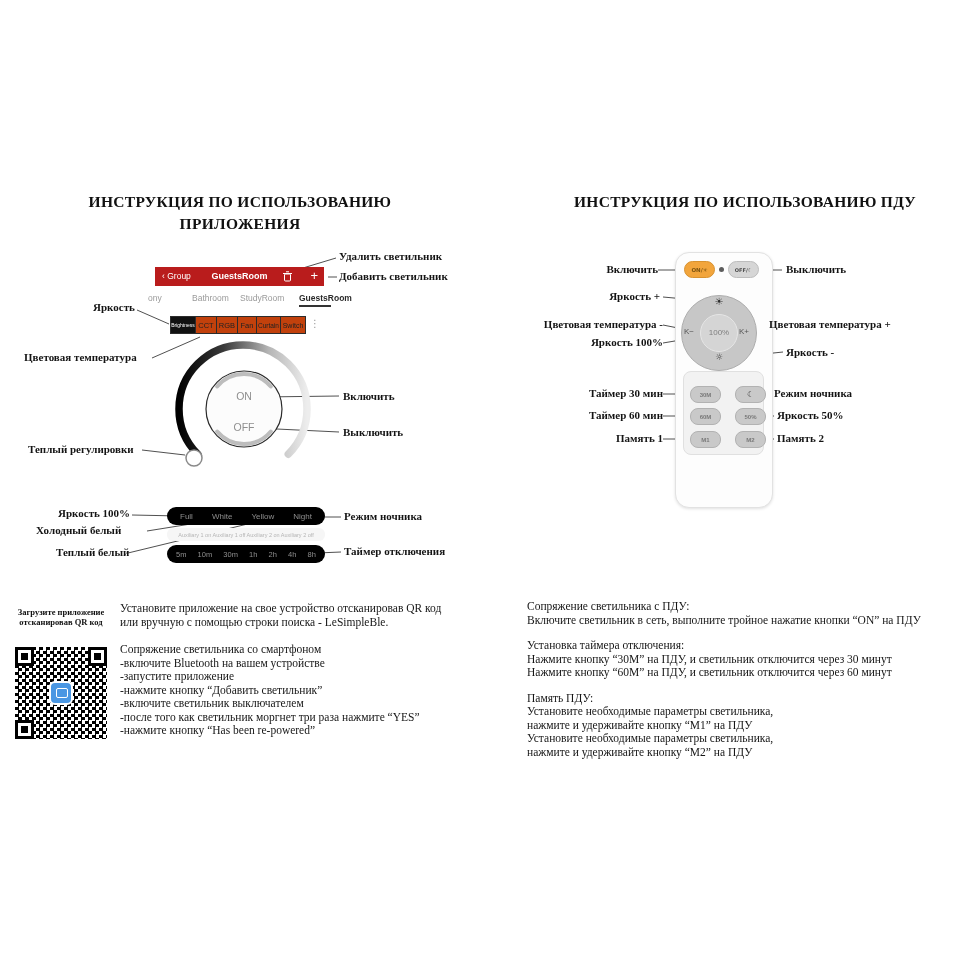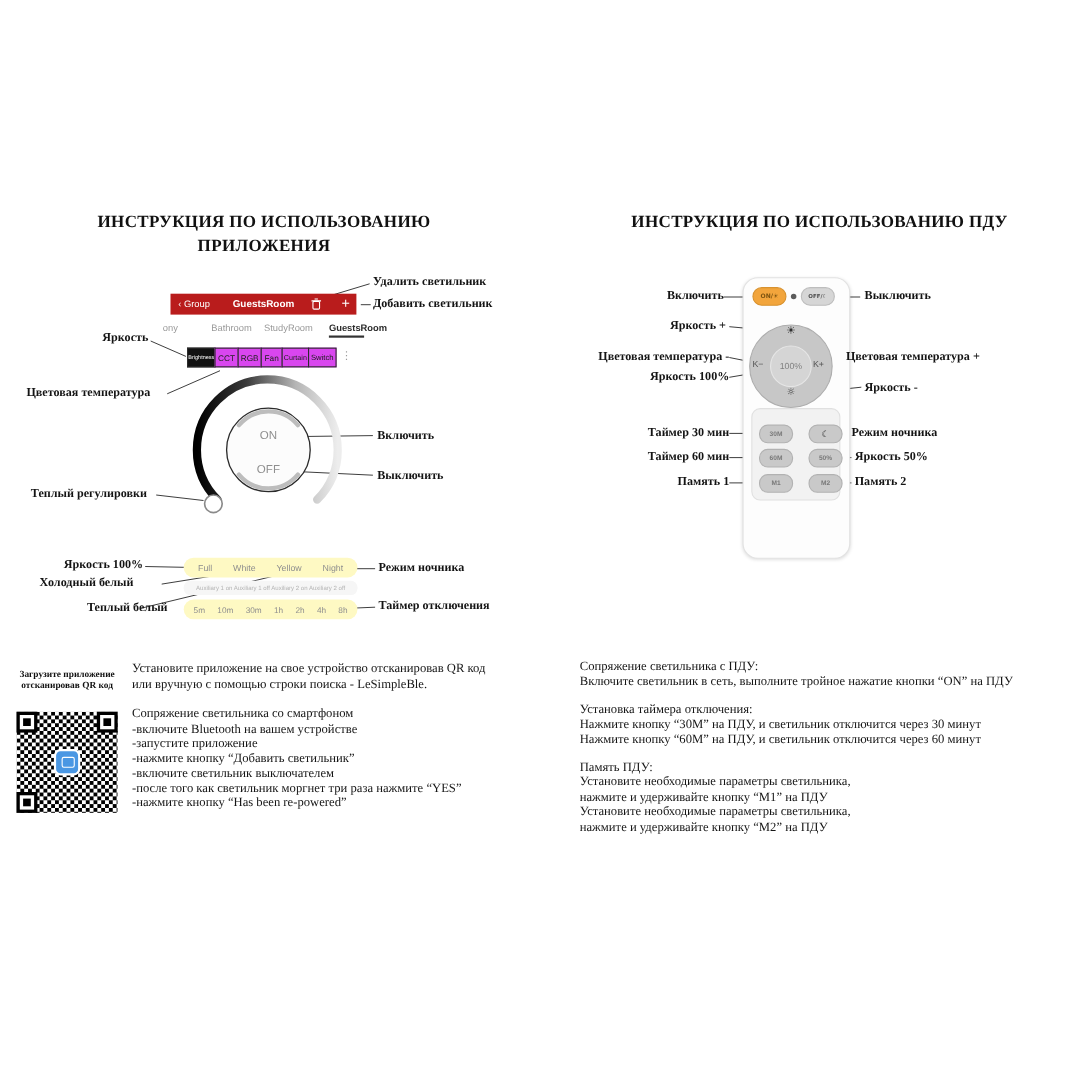--- a/index.html
+++ b/index.html
@@ -17,7 +17,7 @@
   .roomtab{font-size:8.5px;color:#9a9a9a;white-space:nowrap;}
   .roomtab.active{color:#2b2b2b;font-weight:700;}
   .modetab{box-sizing:border-box;border:1px solid #2c2c2c;height:18px;display:flex;align-items:center;justify-content:center;
-           font-size:7.5px;color:#222;background:#d946ef;white-space:nowrap;}
+           font-size:7.5px;color:#222;background:#c2410c;white-space:nowrap;}
   .pill{background:#fef9c3;border-radius:9px;display:flex;align-items:center;color:#8e8e8e;
         font-size:8px;font-family:"Liberation Sans","DejaVu Sans",sans-serif;}
   

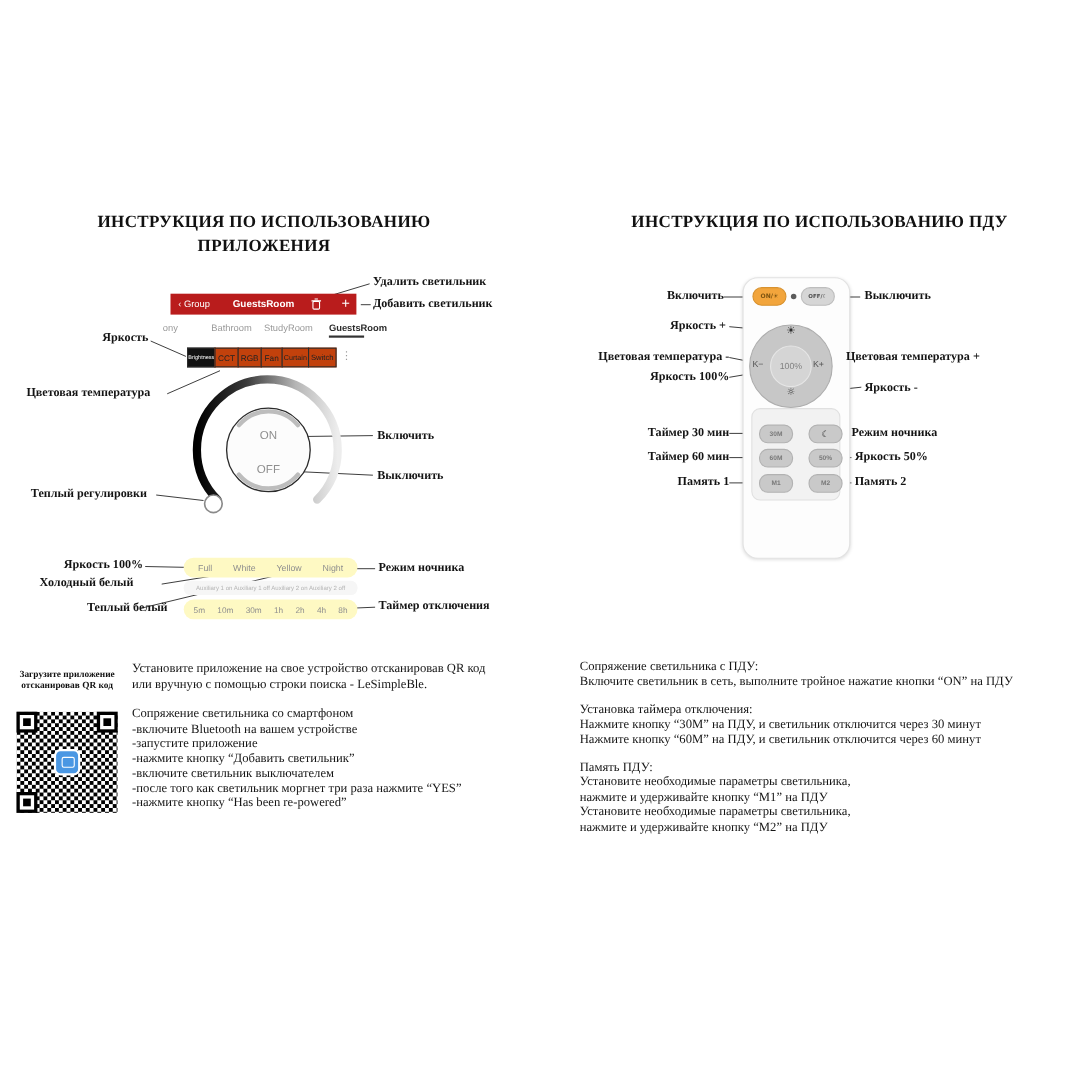--- a/index.html
+++ b/index.html
@@ -18,7 +18,7 @@
   .roomtab.active{color:#2b2b2b;font-weight:700;}
   .modetab{box-sizing:border-box;border:1px solid #2c2c2c;height:18px;display:flex;align-items:center;justify-content:center;
            font-size:7.5px;color:#222;background:#c2410c;white-space:nowrap;}
-  .pill{background:#fef9c3;border-radius:9px;display:flex;align-items:center;color:#8e8e8e;
+  .pill{background:#000000;border-radius:9px;display:flex;align-items:center;color:#8e8e8e;
         font-size:8px;font-family:"Liberation Sans","DejaVu Sans",sans-serif;}
   
   .remote-body{left:675px;top:252px;width:96px;height:254px;background:#fdfdfd;border:1px solid #e2e2e2;

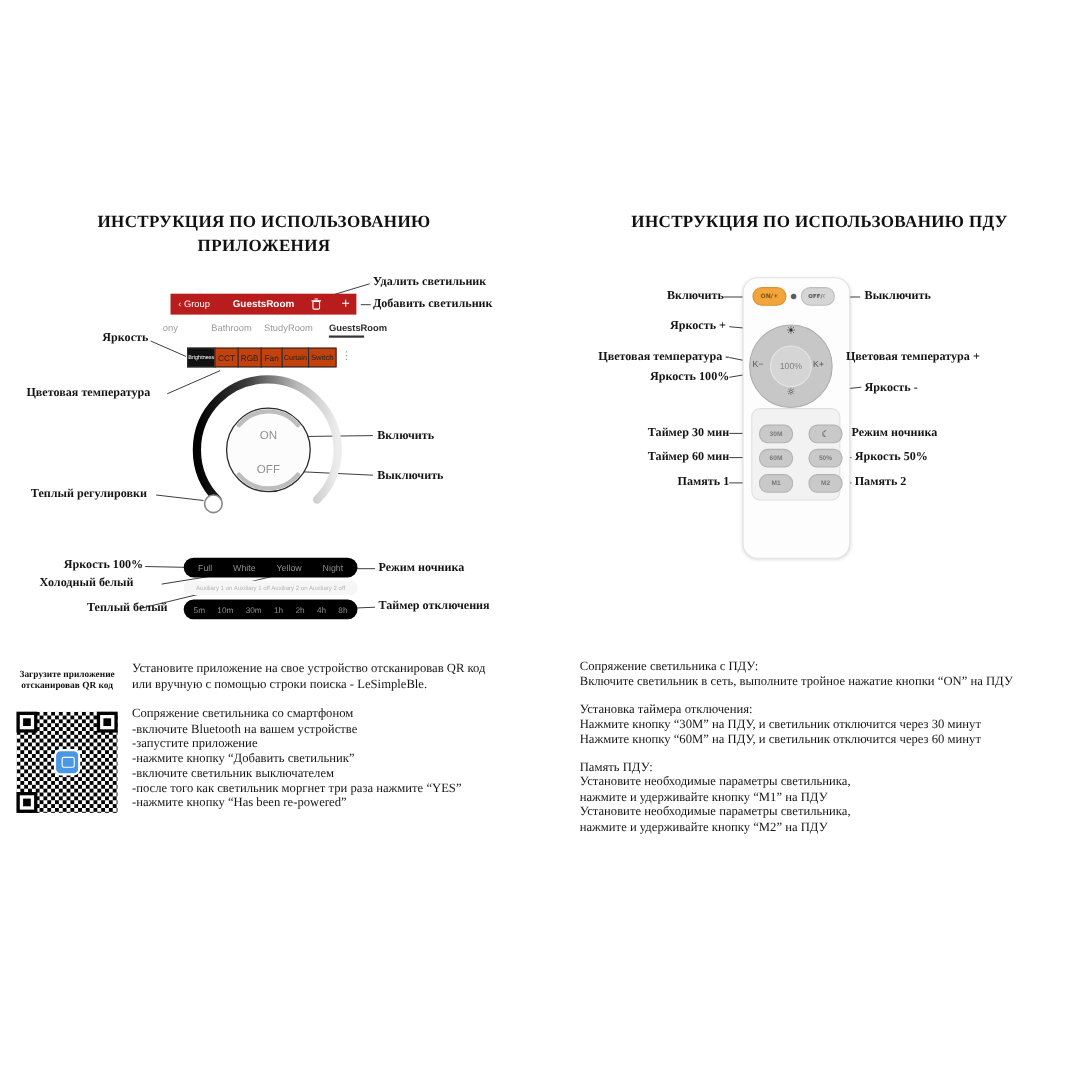--- a/index.html
+++ b/index.html
@@ -145,7 +145,7 @@
   <span class="abs lbl" style="left:28px;top:443px;">Теплый регулировки</span>
   <span class="abs lbl" style="left:58px;top:507px;">Яркость 100%</span>
   <span class="abs lbl" style="left:36px;top:524px;">Холодный белый</span>
-  <span class="abs lbl" style="left:56px;top:546px;margin-left:23px;">Теплый белый</span>
+  <span class="abs lbl" style="left:56px;top:546px;">Теплый белый</span>
   <span class="abs lbl" style="left:344px;top:510px;">Режим ночника</span>
   <span class="abs lbl" style="left:344px;top:545px;">Таймер отключения</span>
 

